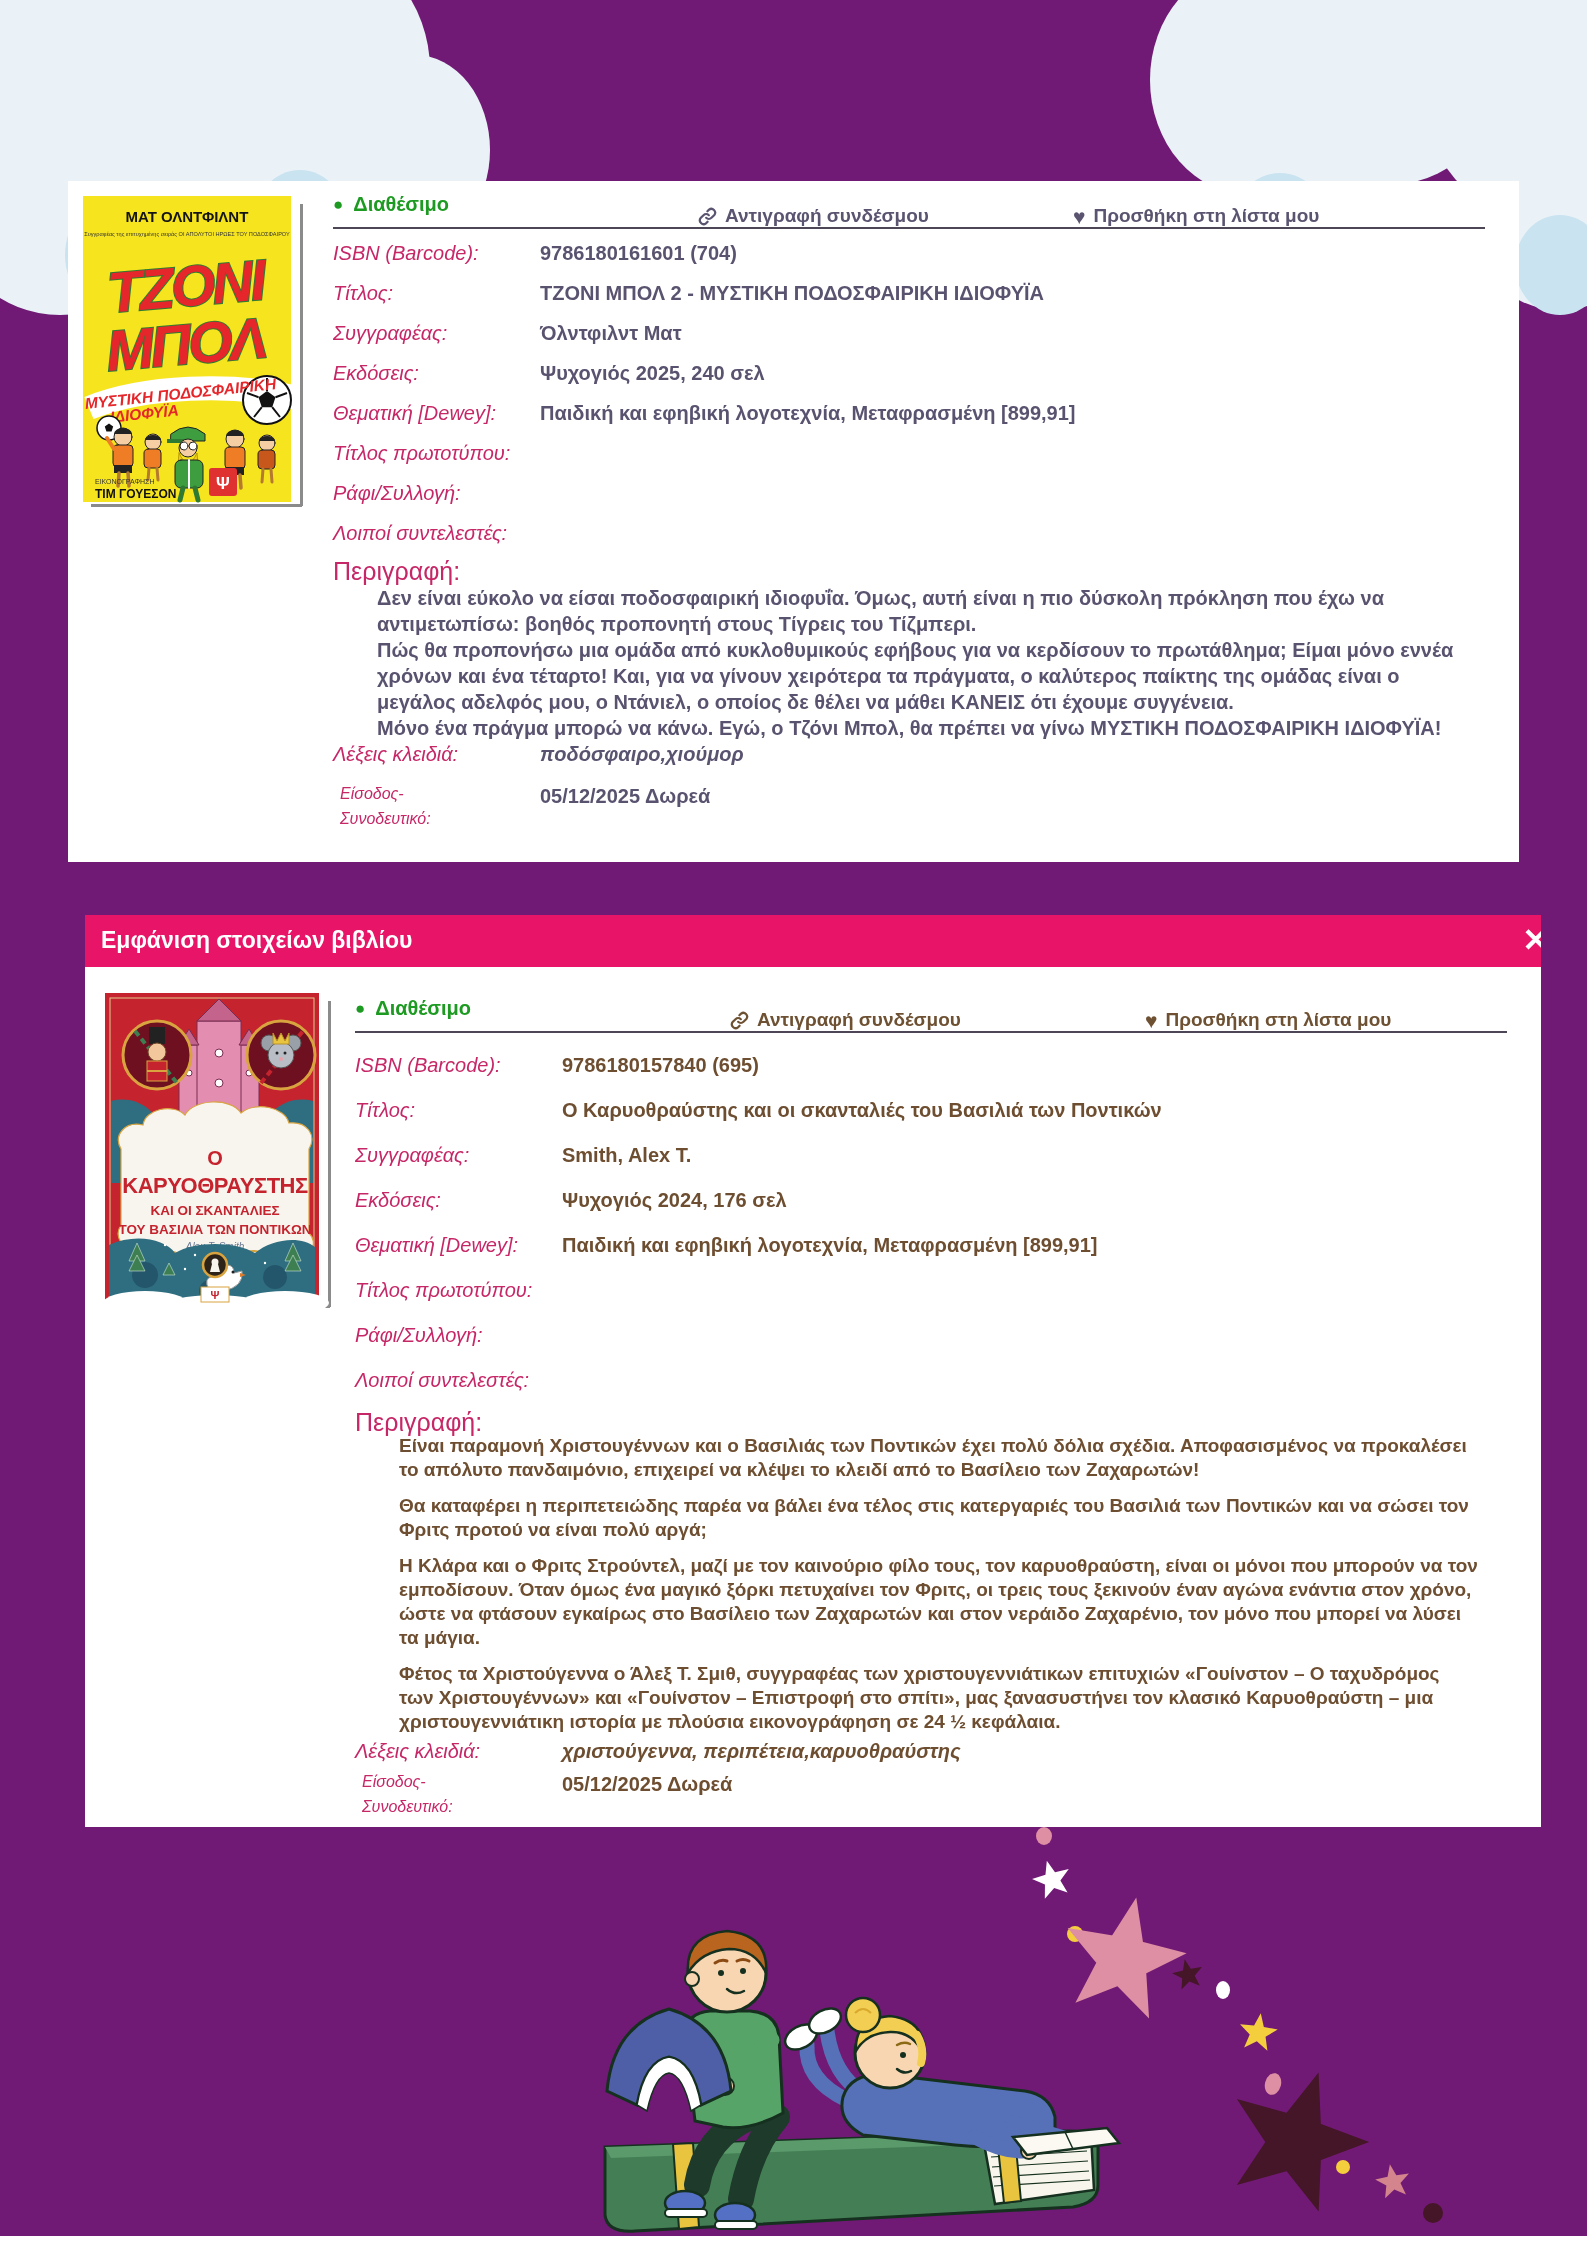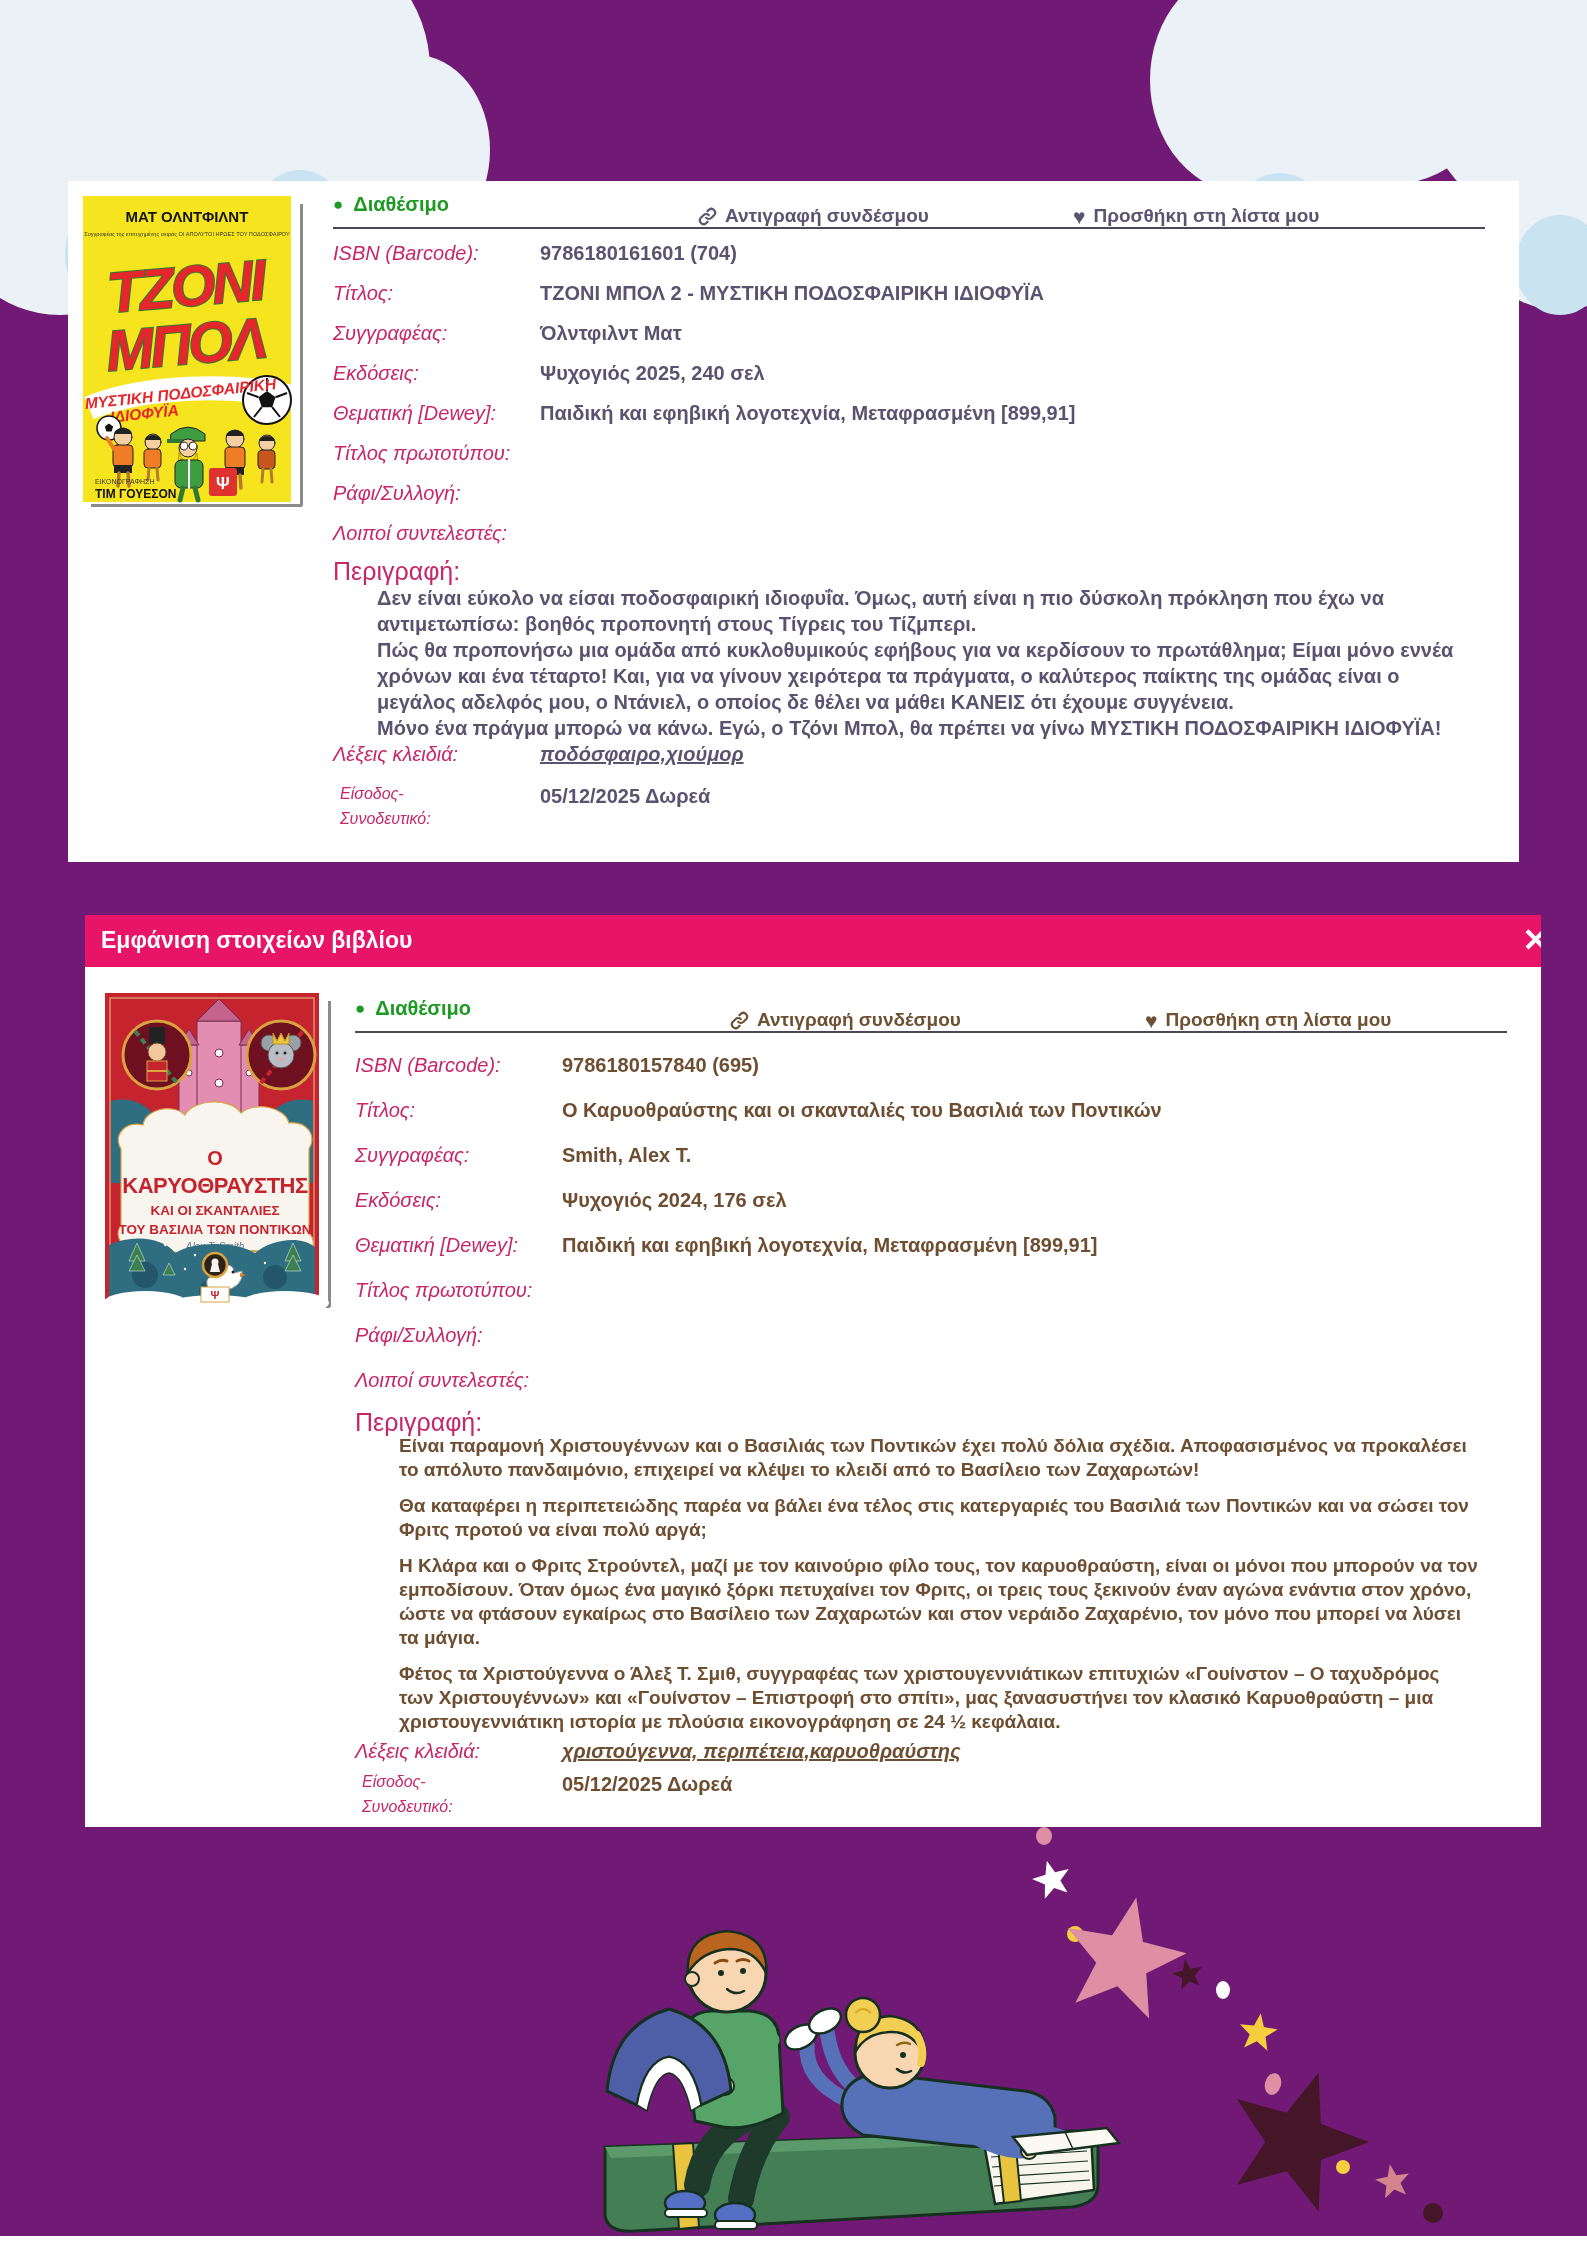--- a/index.html
+++ b/index.html
@@ -60,7 +60,7 @@
 
   .kw{position:absolute;left:0;display:flex;font-size:20px;align-items:flex-end;}
   .card1 .kw{top:562px;} .mbody .kw{top:773px;}
-  .kw .fvalue{font-style:italic;text-decoration:underline;}
+  .kw .fvalue{font-style:italic;}
 
   .entry-l1,.entry-l2{position:absolute;left:0;font-size:16px;font-style:italic;color:var(--crimson);margin-left:7px;}
   .entry-val{position:absolute;left:207px;font-size:20px;font-weight:bold;}

